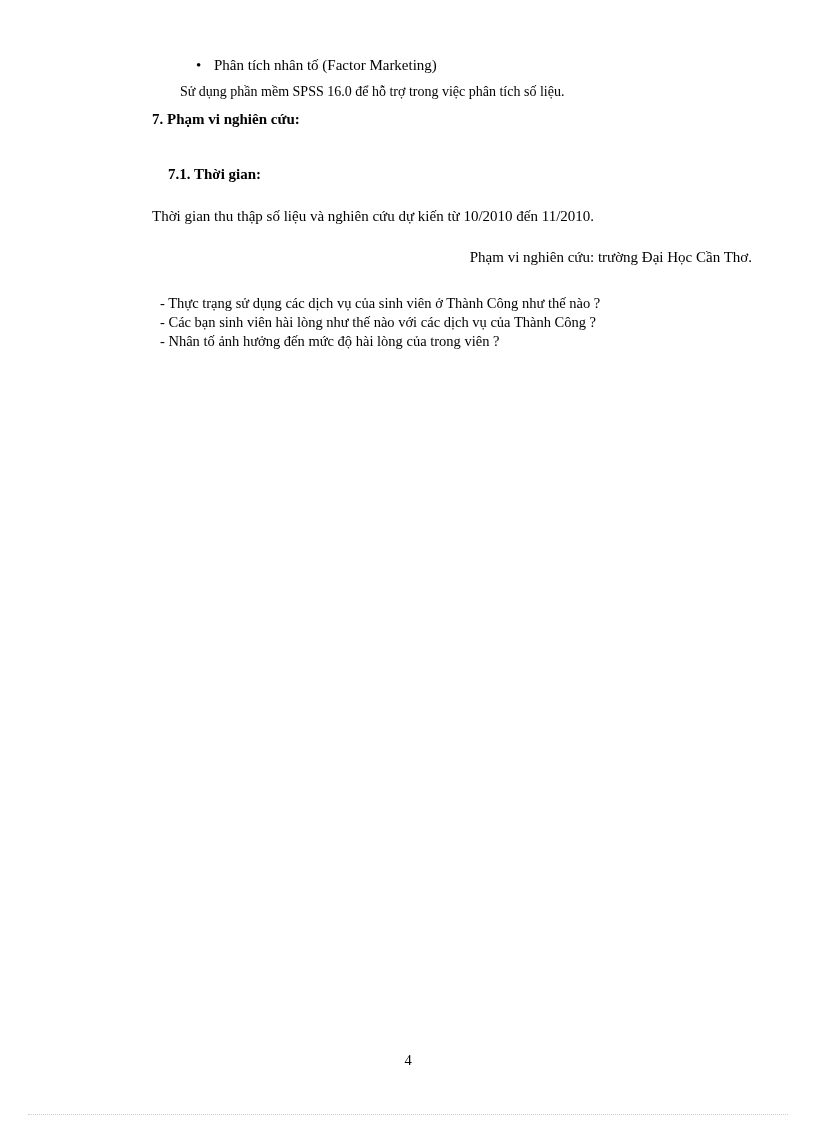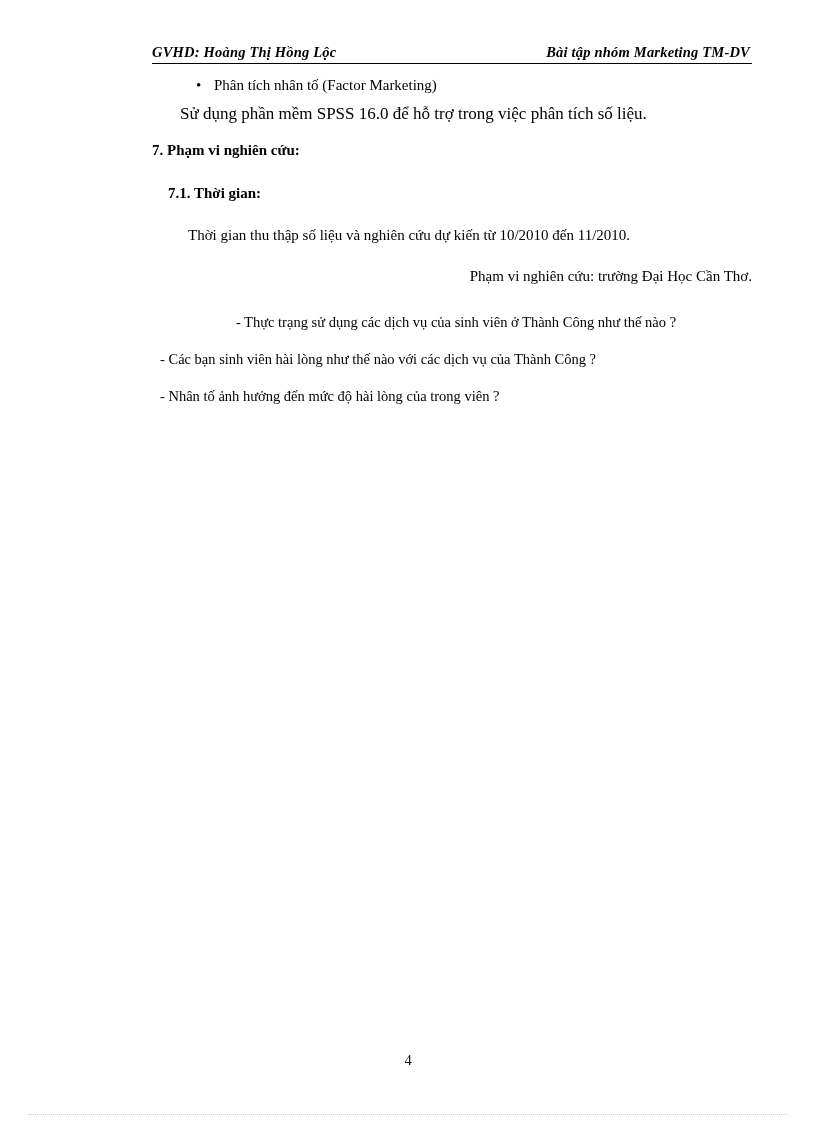--- a/index.html
+++ b/index.html
@@ -131,10 +131,6 @@
 
   <div class="content">
 
-    <div class="doc-header">
-      <span class="left">GVHD: Hoàng Thị Hồng Lộc</span>
-      <span class="right">Bài tập nhóm Marketing TM-DV</span>
-    </div>
 
     <div class="bullet-line">
       <span class="dot">•</span>

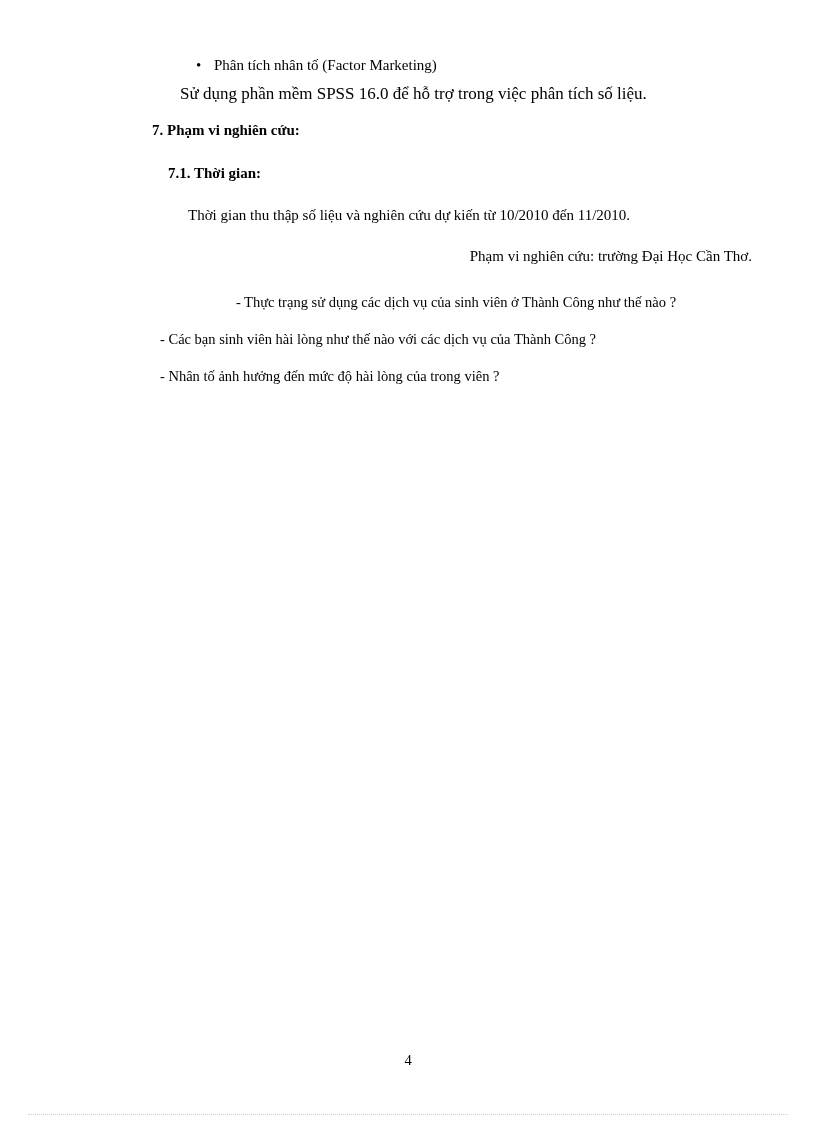--- a/index.html
+++ b/index.html
@@ -67,7 +67,7 @@
   .indent-para {
     margin-top: 8px;
     padding-left: 28px;
-    font-size: 17px;
+    font-size: 14px;
     line-height: 1.3;
   }
 

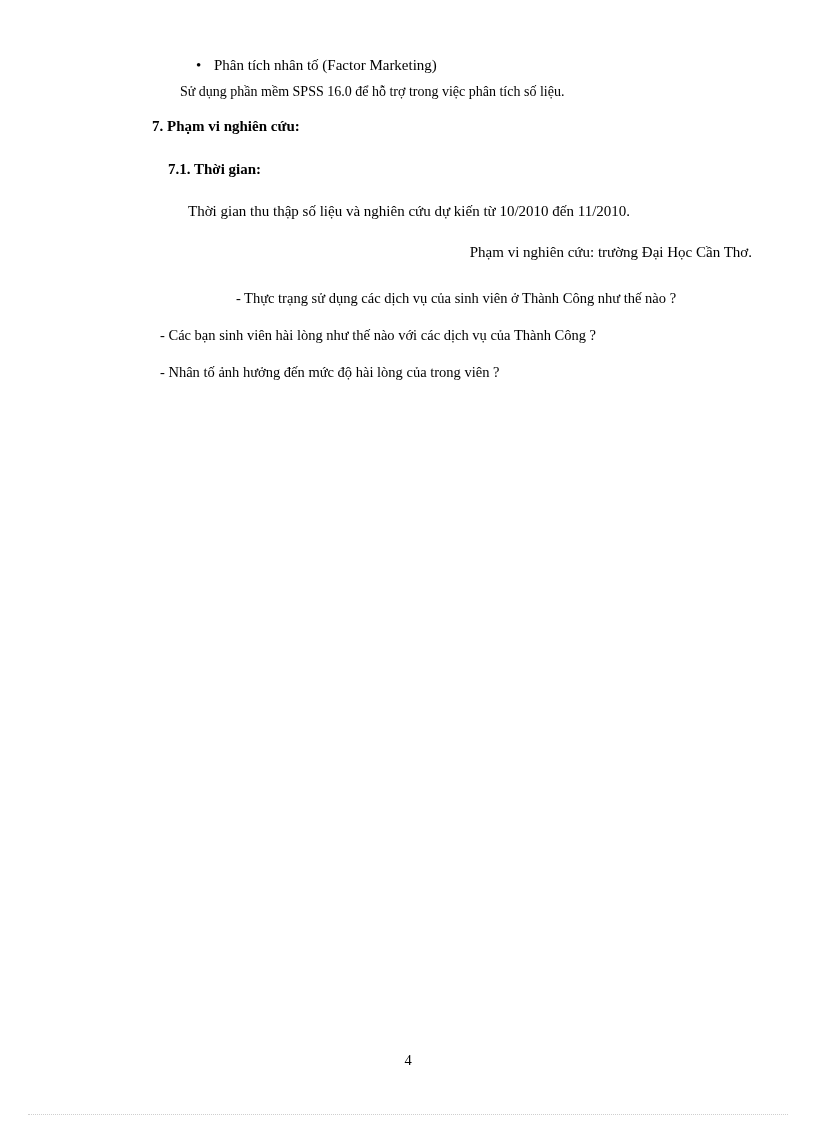--- a/index.html
+++ b/index.html
@@ -72,7 +72,7 @@
   }
 
   .heading {
-    margin-top: 16px;
+    margin-top: 9px;
     font-weight: bold;
     font-size: 15px;
     line-height: 1.3;

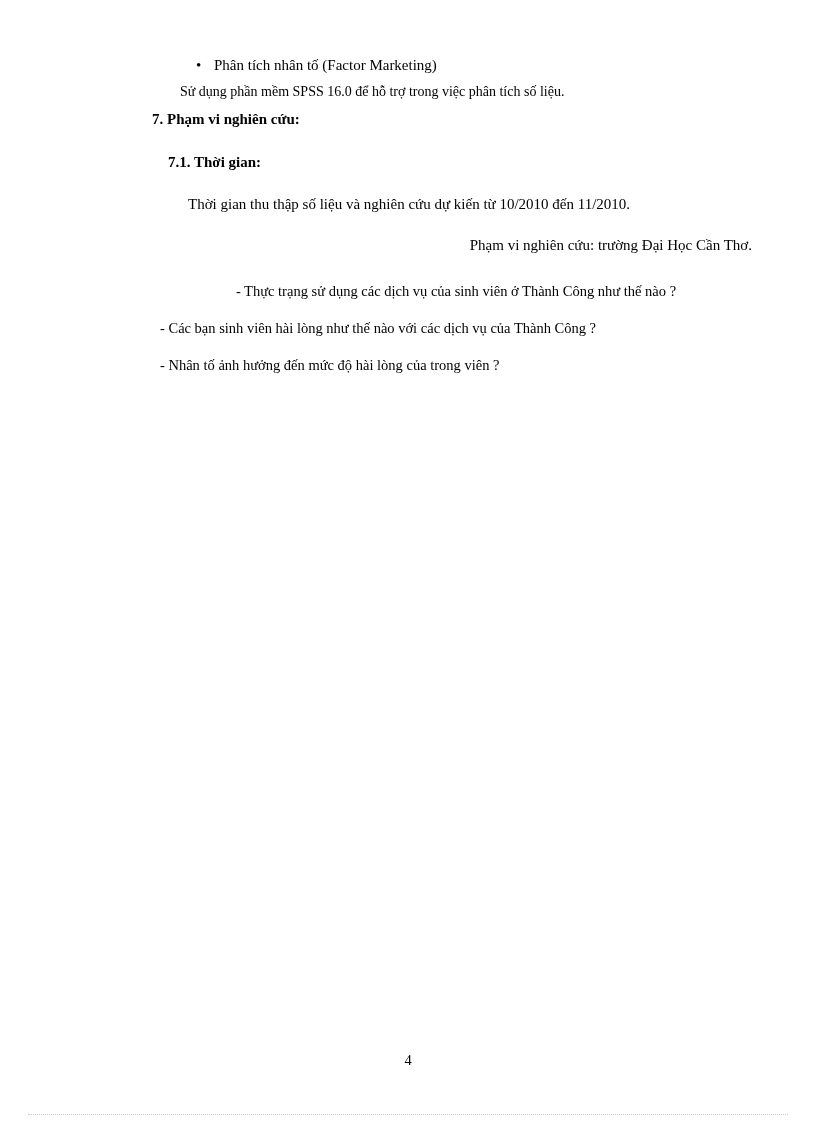--- a/index.html
+++ b/index.html
@@ -78,7 +78,7 @@
     line-height: 1.3;
   }
   .subheading {
-    margin-top: 24px;
+    margin-top: 36px;
     padding-left: 16px;
     font-weight: bold;
     font-size: 15px;

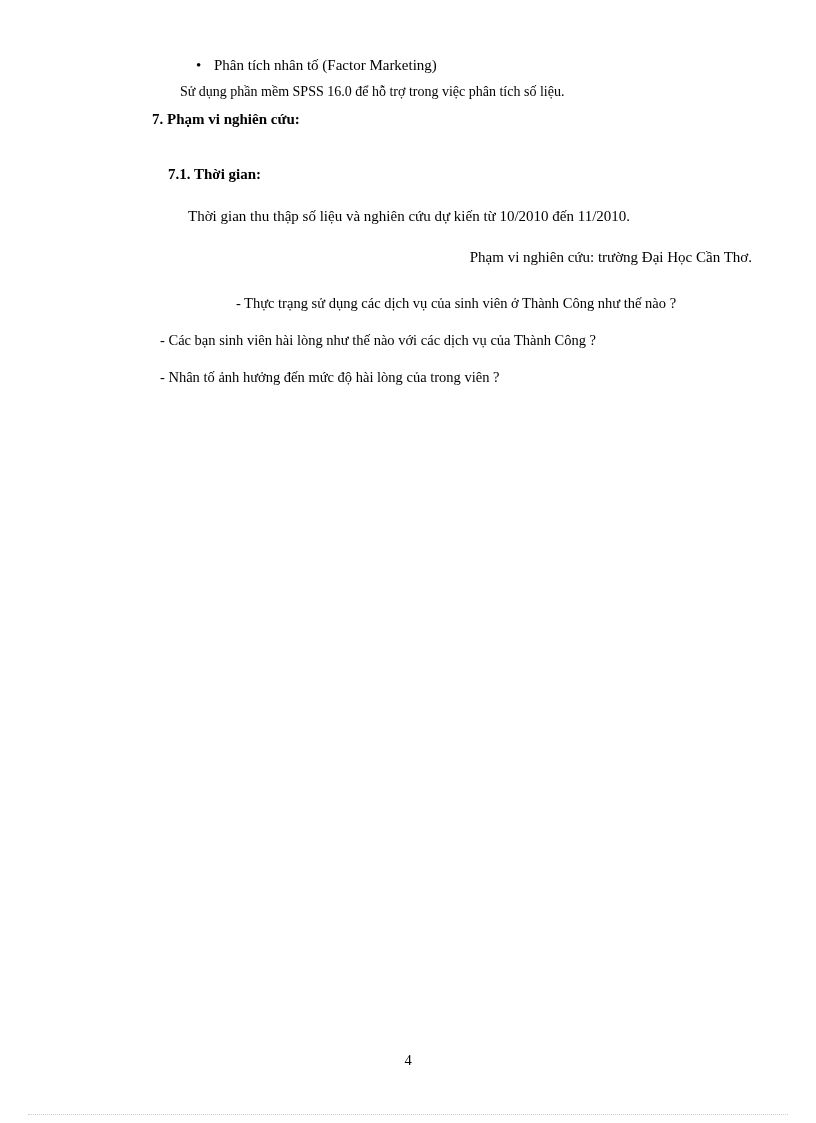--- a/index.html
+++ b/index.html
@@ -88,7 +88,6 @@
     margin-top: 22px;
     font-size: 15px;
     line-height: 1.3;
-    margin-left: 36px;
   }
   .body-para.indented {
     padding-left: 46px;

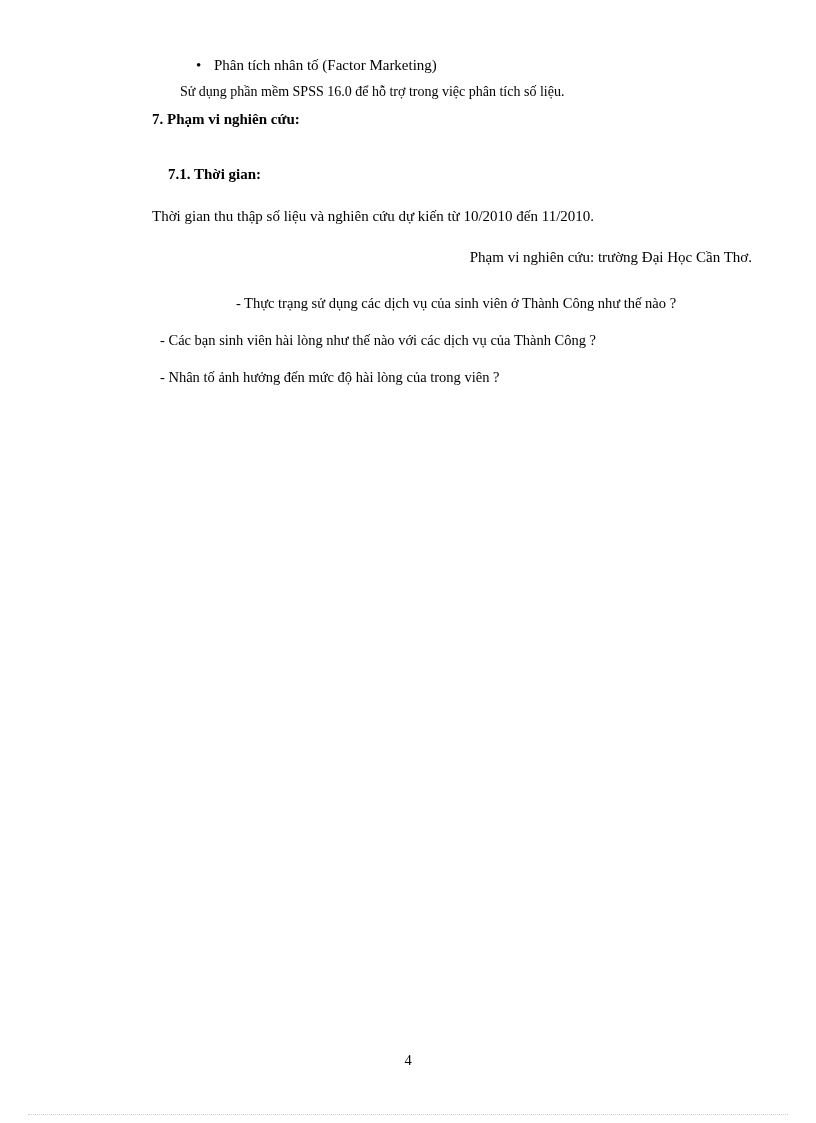--- a/index.html
+++ b/index.html
@@ -104,7 +104,6 @@
   }
   .q-item.first {
     margin-top: 0;
-    text-align: center;
   }
 
   .page-number {

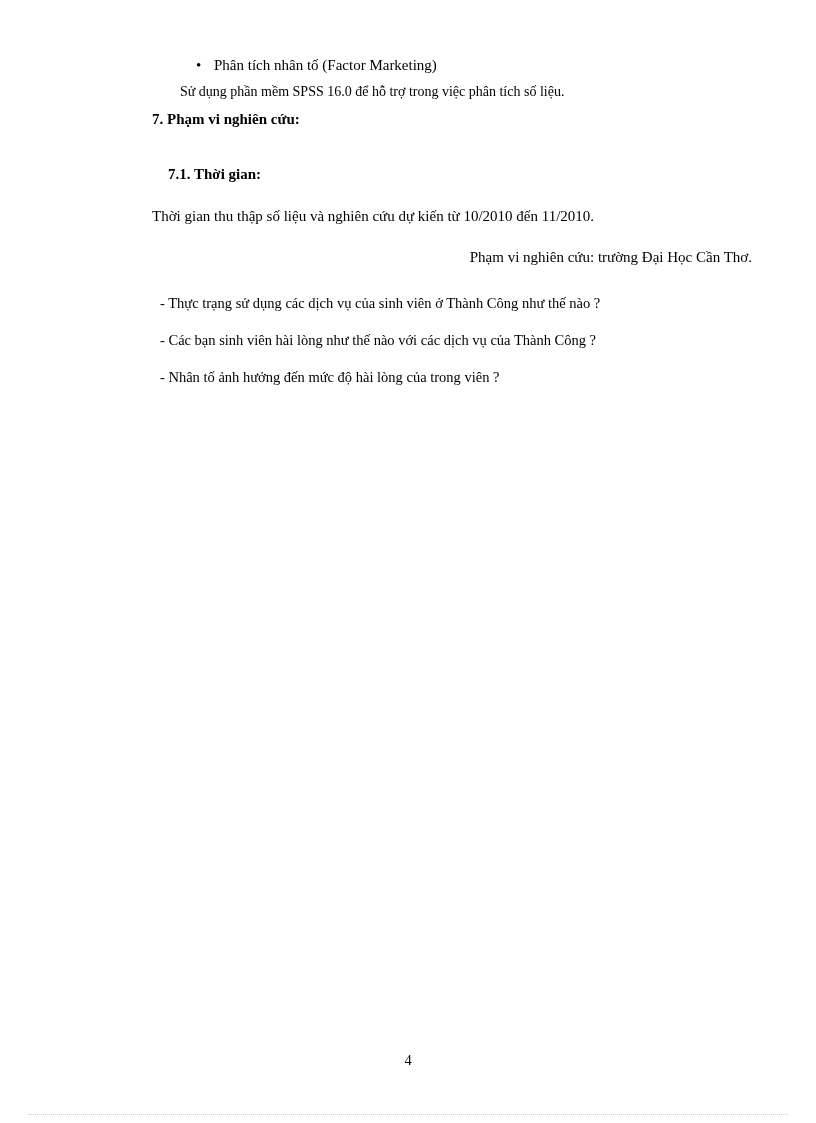--- a/index.html
+++ b/index.html
@@ -97,7 +97,6 @@
     margin-top: 26px;
   }
   .q-item {
-    margin-top: 18px;
     padding-left: 8px;
     font-size: 14.5px;
     line-height: 1.3;

